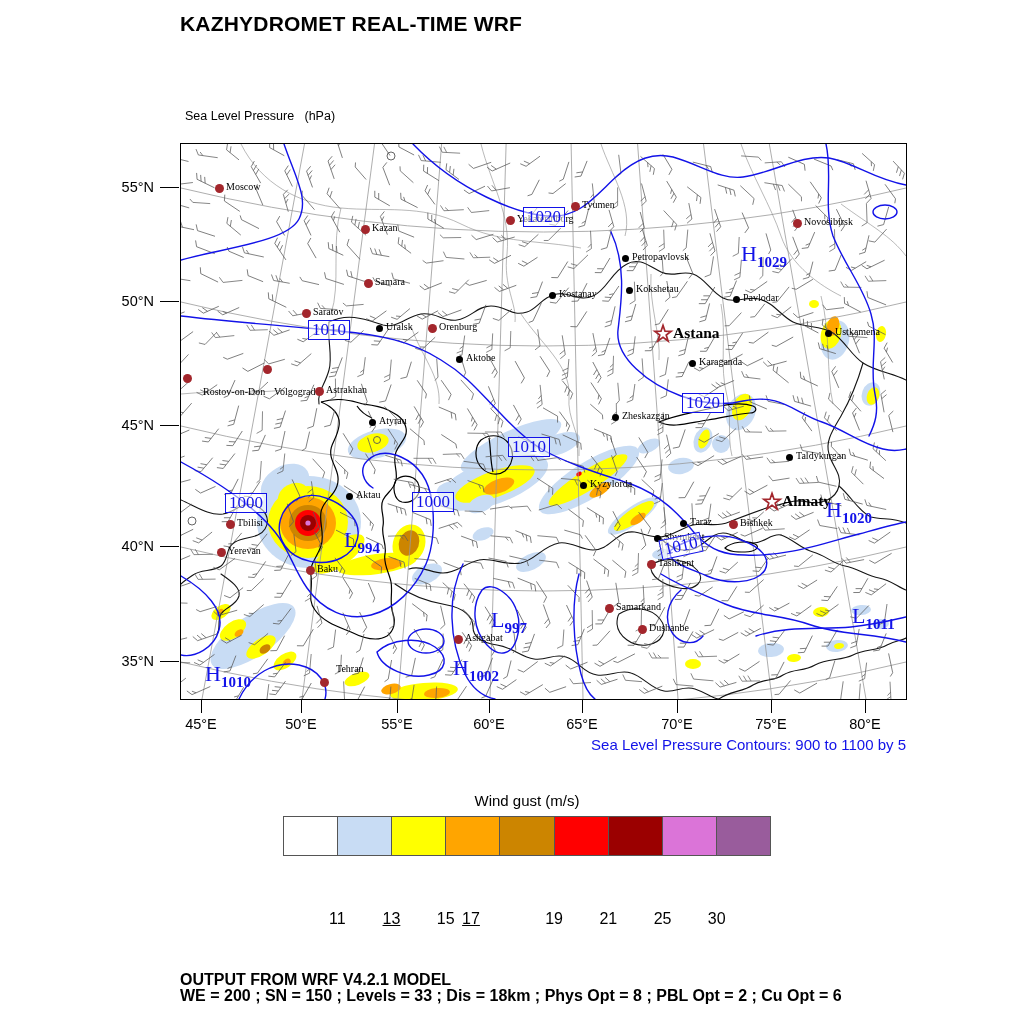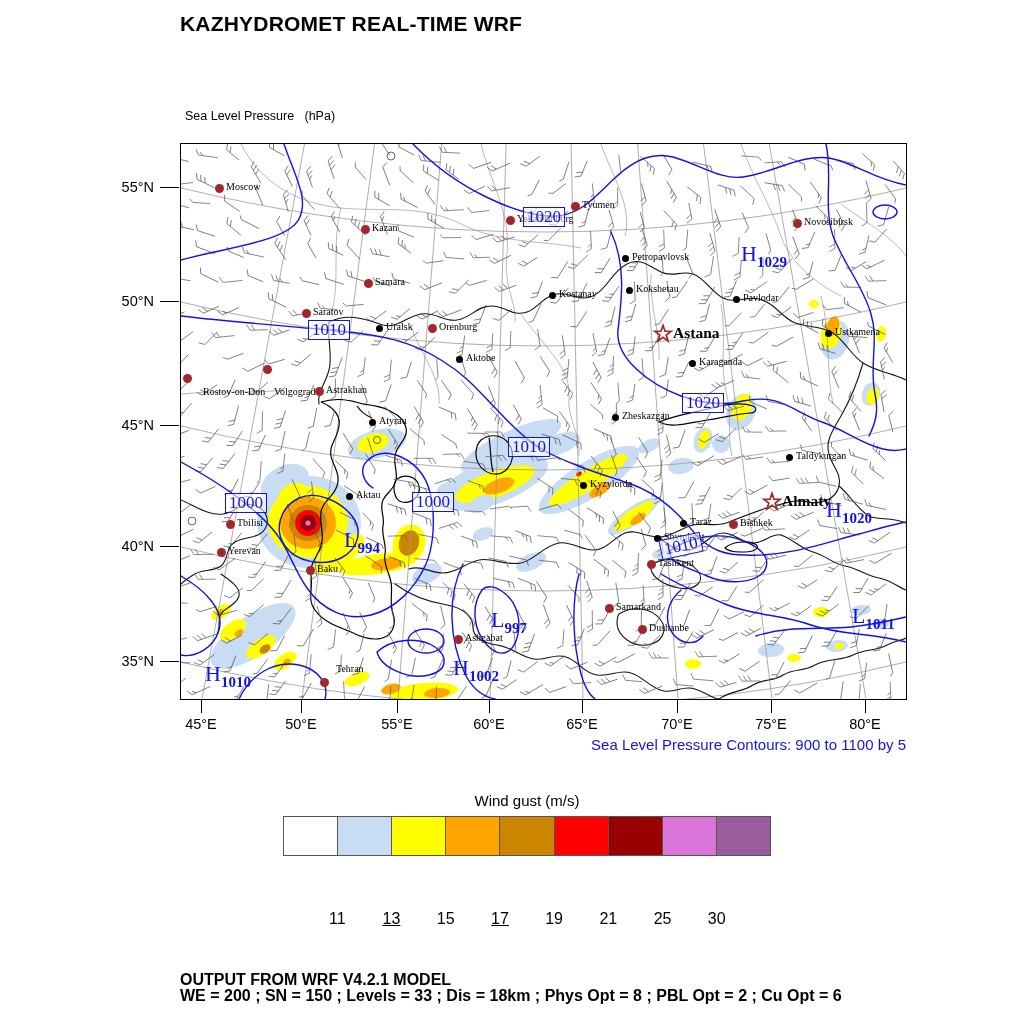--- a/index.html
+++ b/index.html
@@ -3235,7 +3235,7 @@
       <div class="cb-label" style="left: 337.222px;">11</div>
       <div class="cb-label" style="left: 391.444px; text-decoration: underline;">13</div>
       <div class="cb-label" style="left: 445.667px;">15</div>
-      <div class="cb-label" style="left: 500px; text-decoration: underline;">17</div>
+      <div class="cb-label" style="left: 471px; text-decoration: underline;">17</div>
       <div class="cb-label" style="left: 554.111px;">19</div>
       <div class="cb-label" style="left: 608.333px;">21</div>
       <div class="cb-label" style="left: 662.556px;">25</div>

